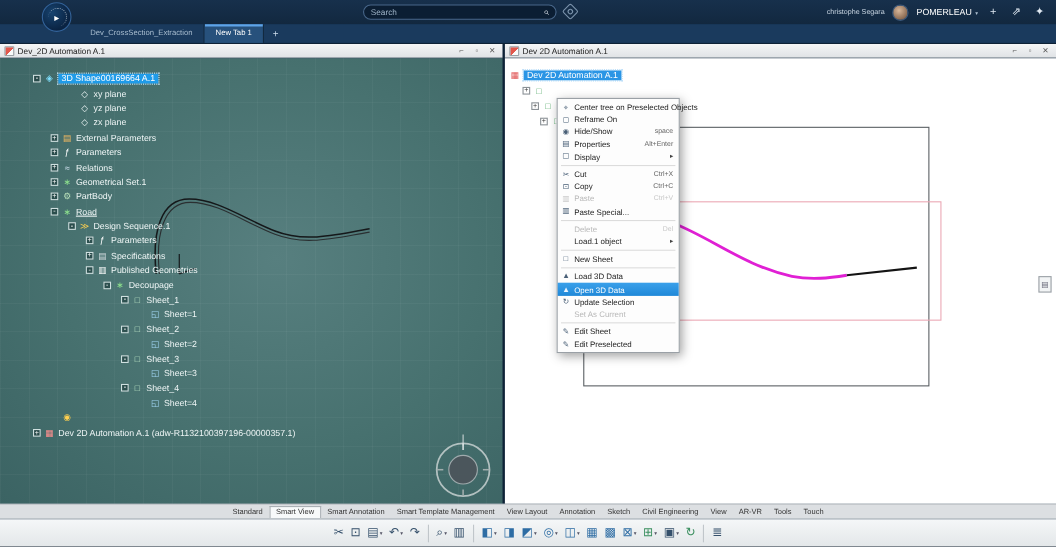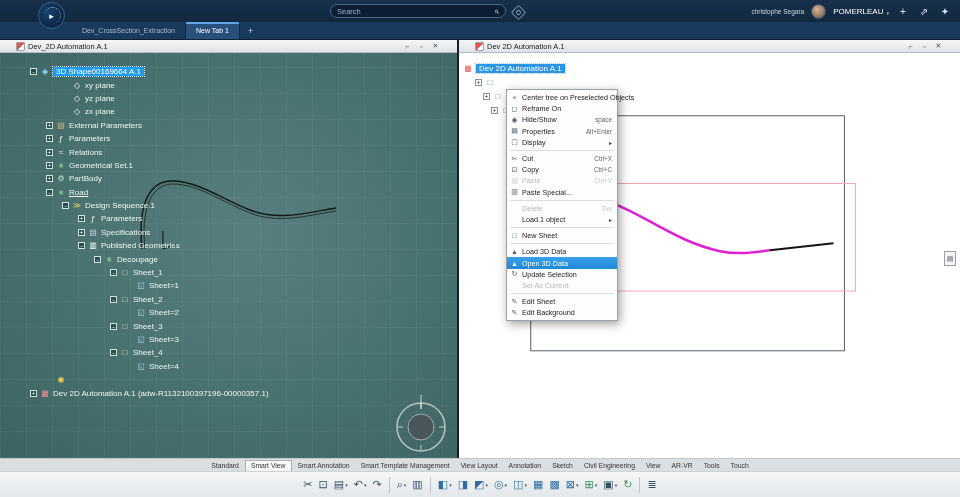--- a/index.html
+++ b/index.html
@@ -16,7 +16,7 @@
 .brand b{font-weight:bold;letter-spacing:.2px}
 .brand .bsep{color:#7d94ab}
 .brand .module{color:#c4d2df;font-weight:normal}
-.search-wrap{position:absolute;left:330px;top:4px;display:flex;align-items:center;gap:7px}
+.search-wrap{position:absolute;left:330px;top:4px;display:flex;align-items:flex-start;gap:7px}
 .search{width:176px;height:14px;border-radius:7px;background:#0b1e33;border:1px solid #48678a;display:flex;align-items:center;padding:0 6px;color:#9db2c6;font-size:7.5px;justify-content:space-between}
 .search .sicon{color:#e8eef4;font-size:9px;transform:scaleX(-1)}
 .tagbtn{width:11px;height:11px;border:1px solid #7b93ac;transform:rotate(45deg);border-radius:2px;background:transparent;position:relative;top:1px}

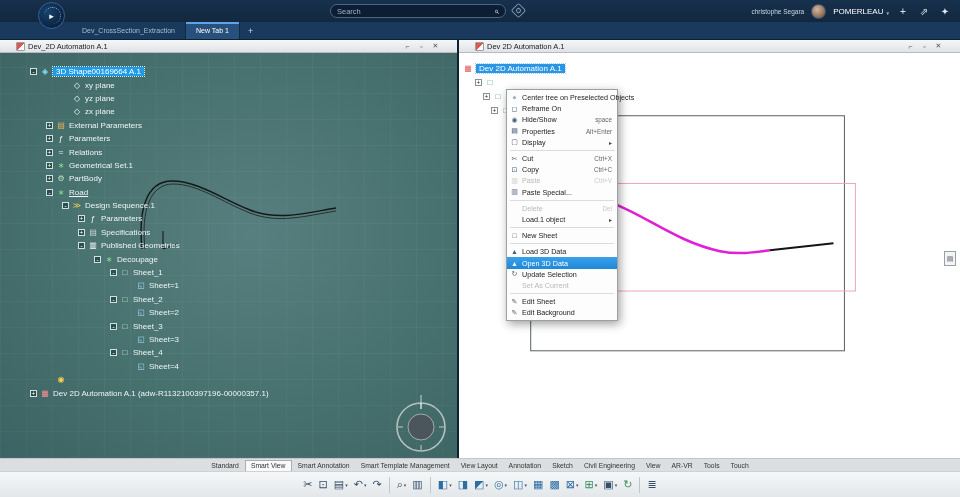--- a/index.html
+++ b/index.html
@@ -39,7 +39,7 @@
 .win{position:relative;height:100%}
 .win.left{width:457px}
 .win.right{width:503px;border-left:2px solid #0e2236}
-.win-title{height:13px;background:linear-gradient(#f5f6f7,#e0e3e6);border-bottom:1px solid #b5bbc0;display:flex;align-items:center;font-size:7.5px;color:#222;padding:0 16px;gap:3px}
+.win-title{height:13px;background:linear-gradient(#f5f6f7,#e0e3e6);border-bottom:1px solid #b5bbc0;display:flex;align-items:center;font-size:7.5px;color:#222;padding:0 4px;gap:3px}
 .wicon{width:9px;height:9px;border-radius:1px;background:linear-gradient(135deg,#e2574c 55%,#f9fafa 55%);border:1px solid #9aa0a5;flex:0 0 9px}
 .wt-label{flex:1;white-space:nowrap;overflow:hidden}
 .wctl{font-size:7px;color:#555;width:11px;text-align:center}

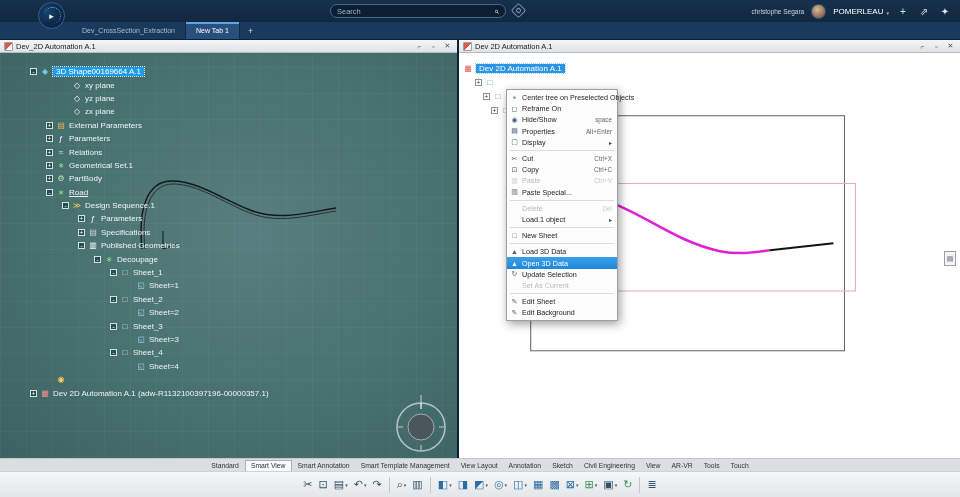--- a/index.html
+++ b/index.html
@@ -433,7 +433,7 @@
             </div>
             <div class="mrow">
               <span class="micon">✎</span>
-              <span class="mlabel">Edit Background</span>
+              <span class="mlabel">Edit Preselected</span>
               <span class="mshort"></span>
             </div>
           </div>

